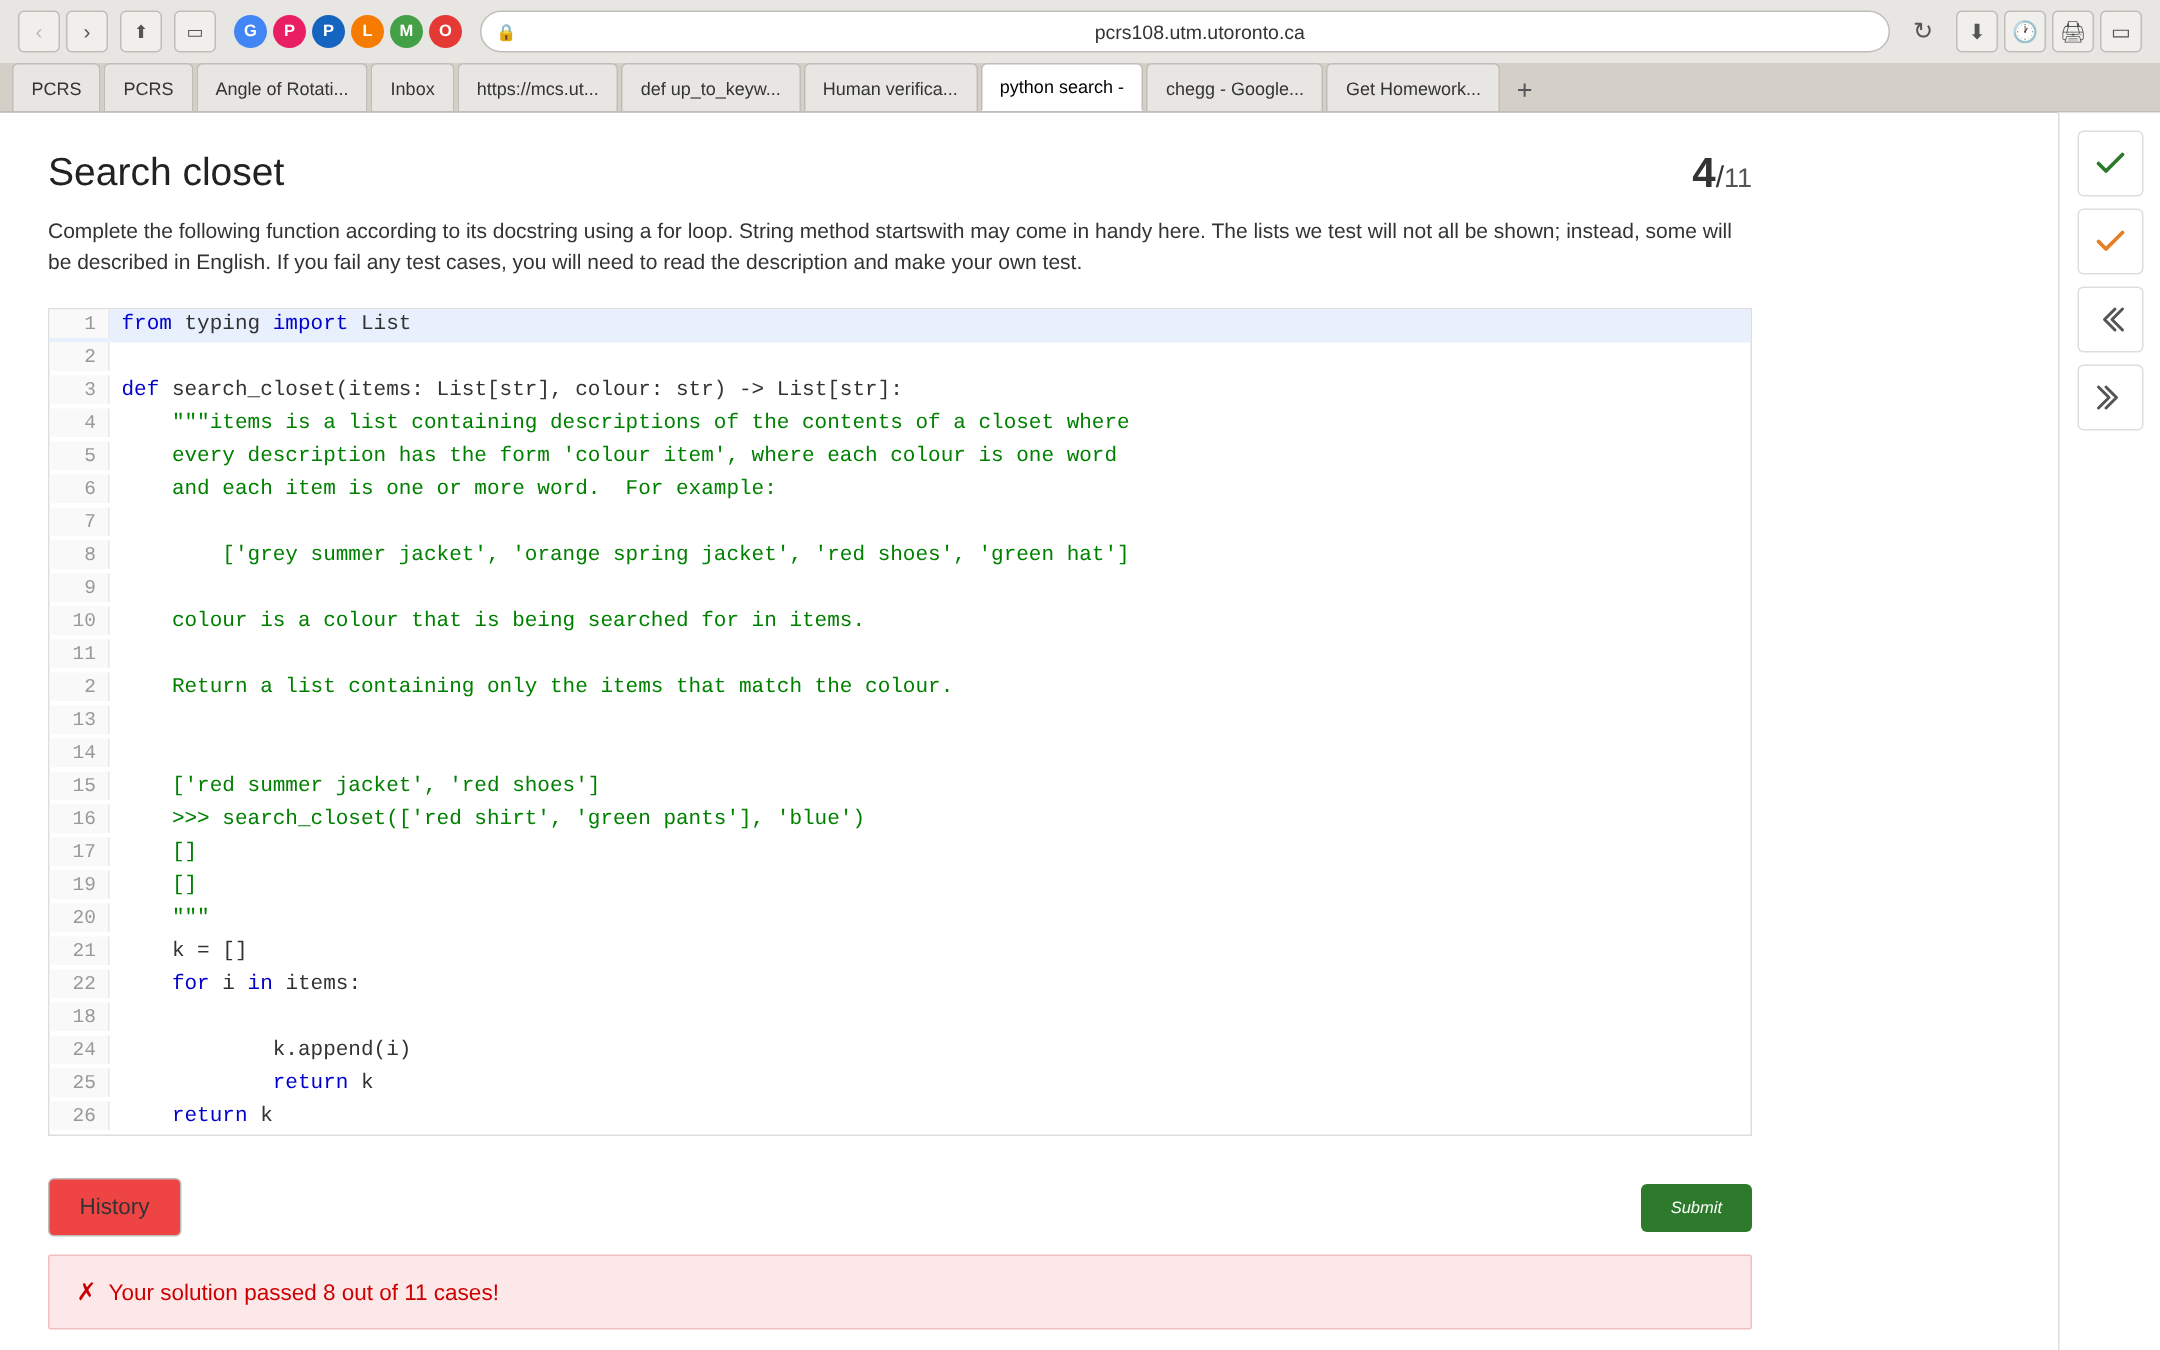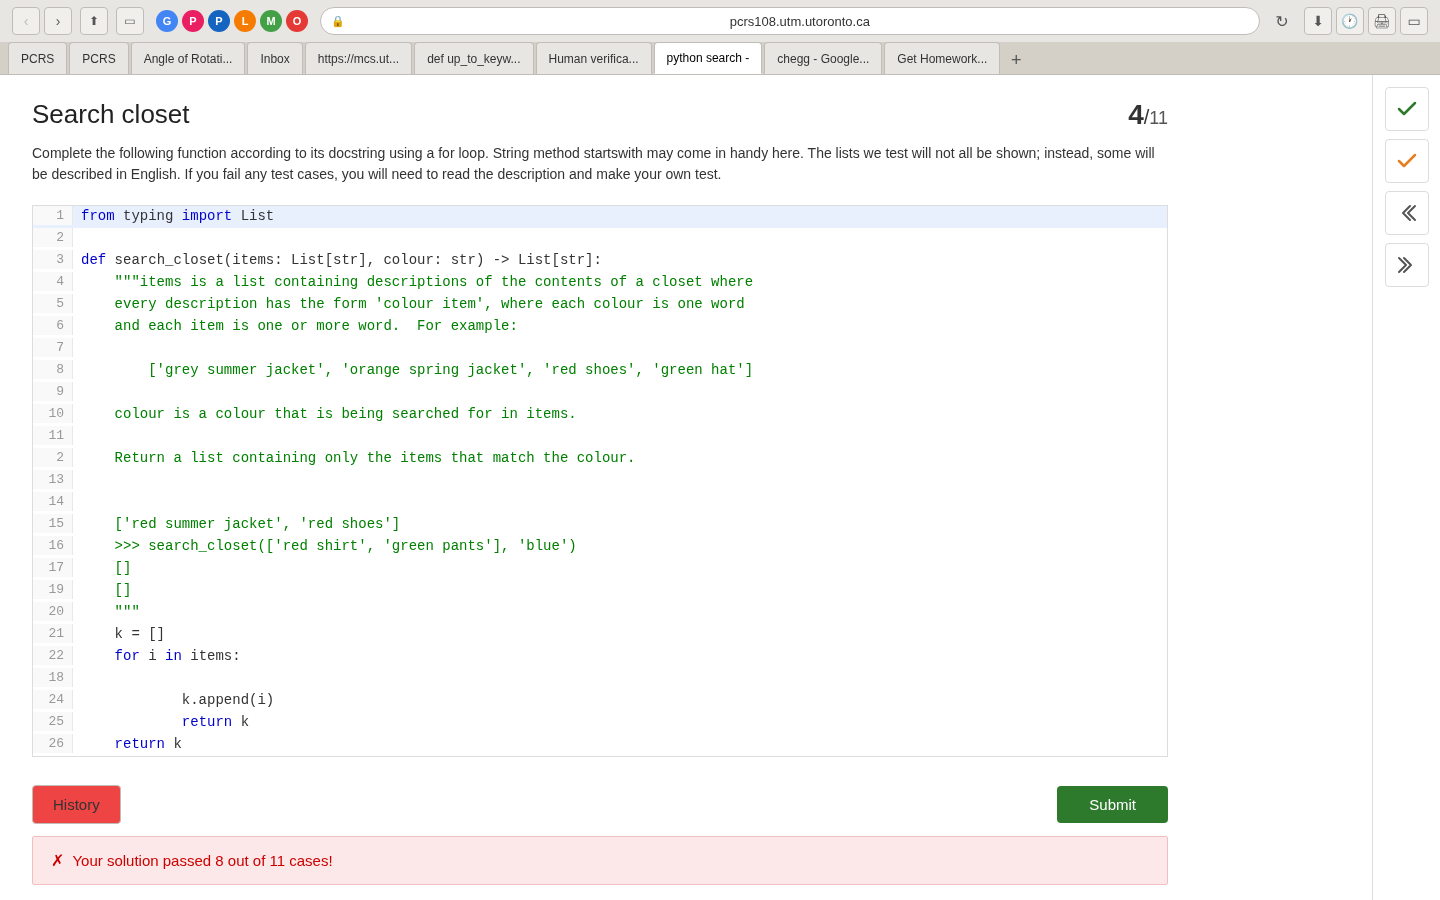--- a/index.html
+++ b/index.html
@@ -65,7 +65,7 @@
     
     .bottom-bar { display: flex; justify-content: space-between; align-items: center; padding: 12px 0; }
     .history-btn { background: #ef4444; border: 1px solid #c0bdb8; border-radius: 4px; padding: 10px 20px; font-size: 15px; cursor: pointer; color: #333; }
-    .submit-btn { background: #2d7a2d; border: none; border-radius: 4px; padding: 10px 32px; font-size: 15px; cursor: pointer; color: white; font-weight: 500; }
+    .submit-btn { background: #2d7a2d; border: none; border-radius: 4px; padding: 10px 20px; font-size: 11px; cursor: pointer; color: white; font-weight: 500; font-style: italic; }
 
     
     .result-box { background: #fce8e8; border: 1px solid #f0c0c0; padding: 14px 18px; margin-bottom: 8px; border-radius: 2px; }

